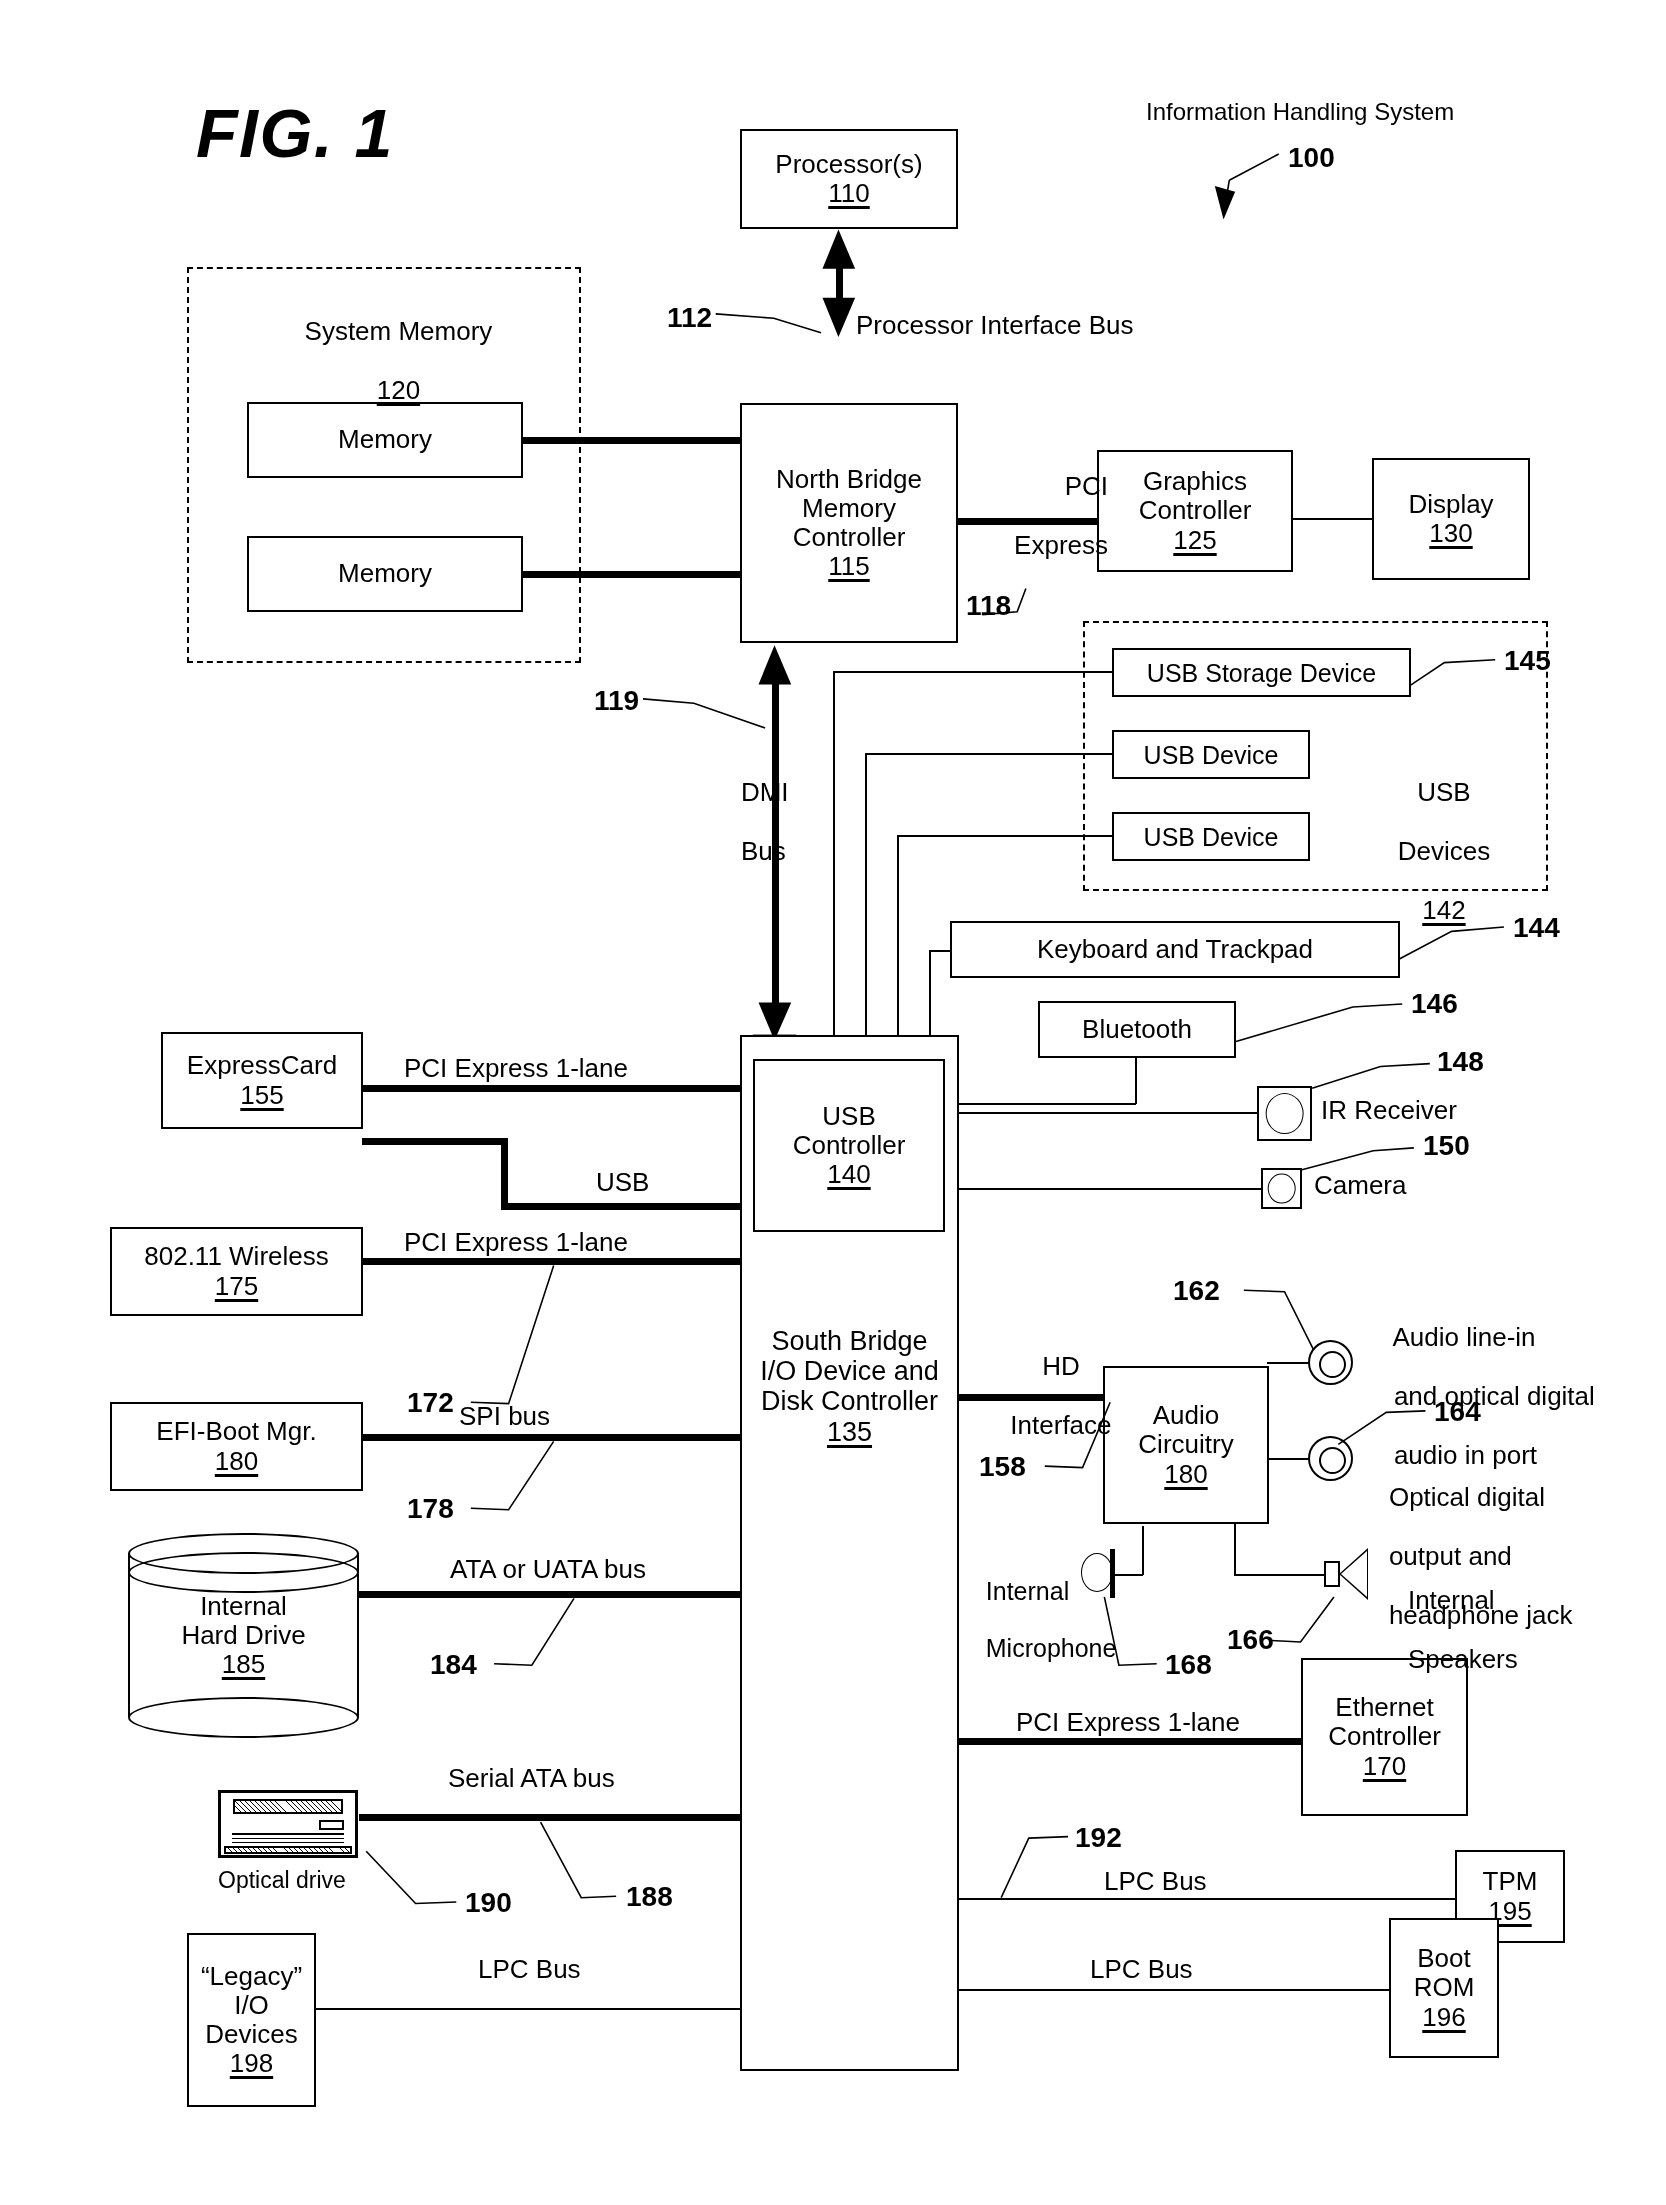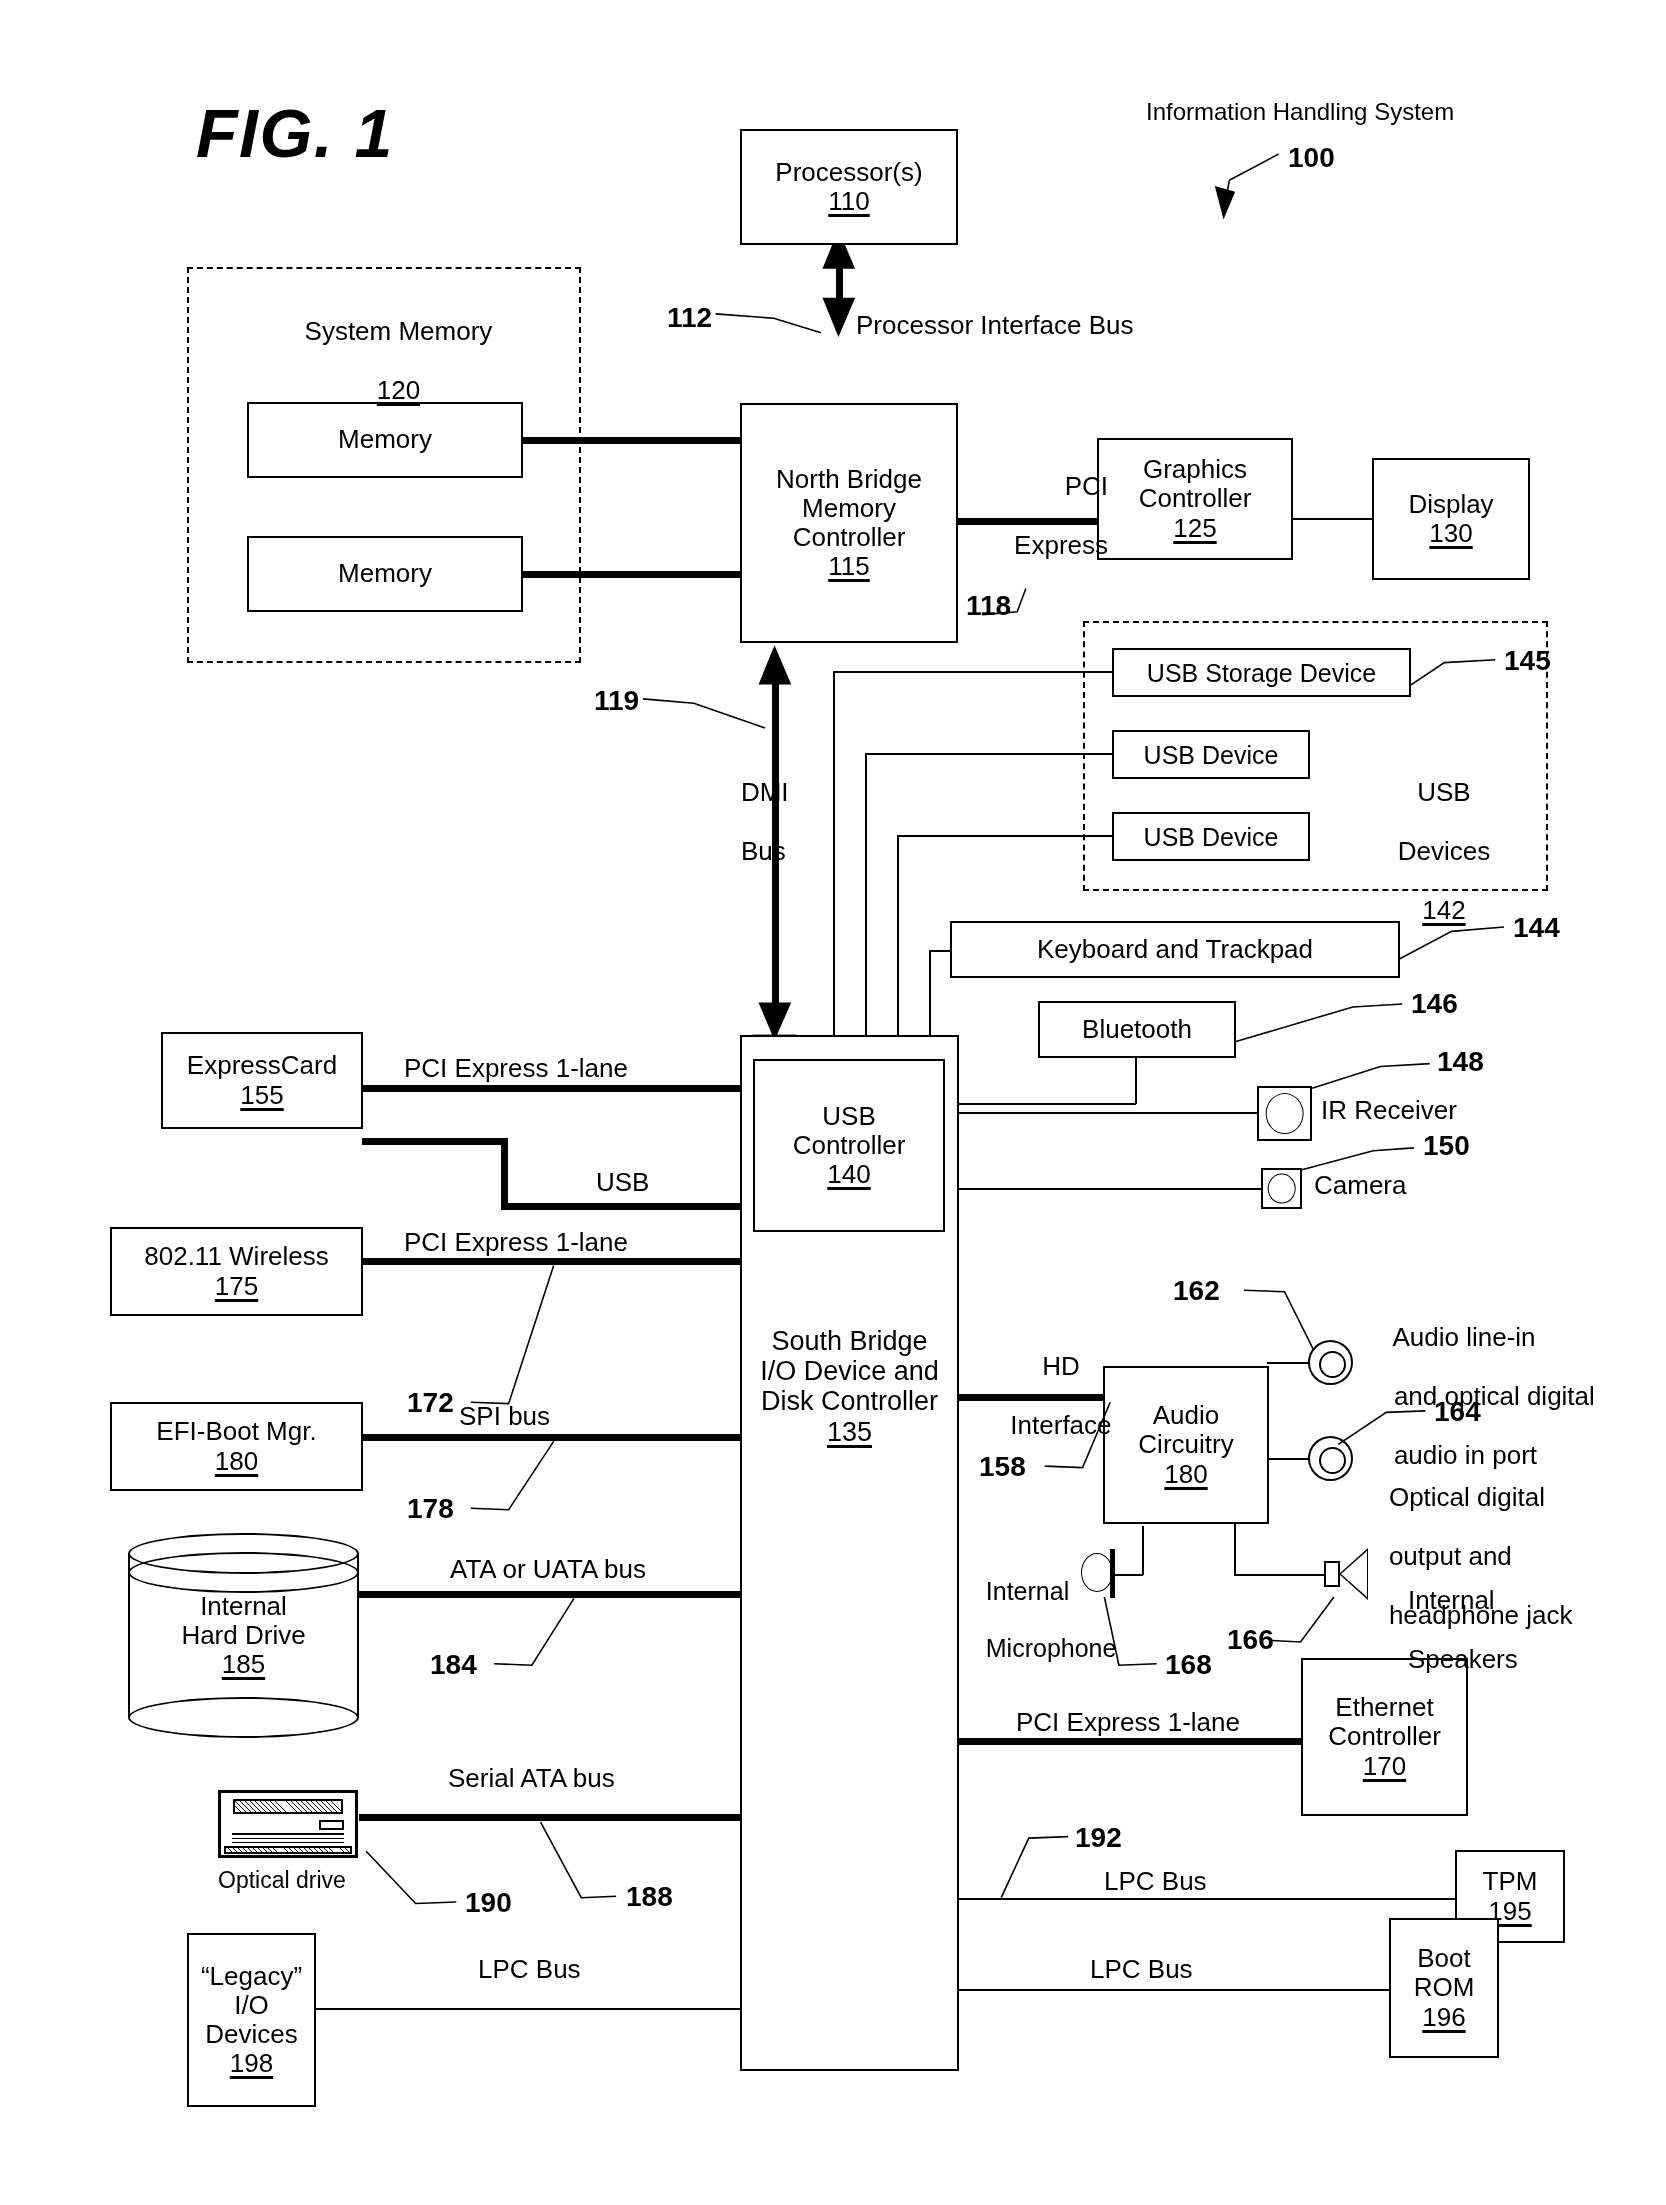--- a/index.html
+++ b/index.html
@@ -274,7 +274,7 @@
   <div class="bus" style="left:522px; top:437px; width:221px;"></div>
   <div class="bus" style="left:522px; top:571px; width:221px;"></div>
 
-  <div class="box" style="left:740px; top:129px; width:218px; height:116px;">
+  <div class="box" style="left:740px; top:129px; width:218px; height:100px;">
     <span>Processor(s)</span>
     <span class="ref">110</span>
   </div>

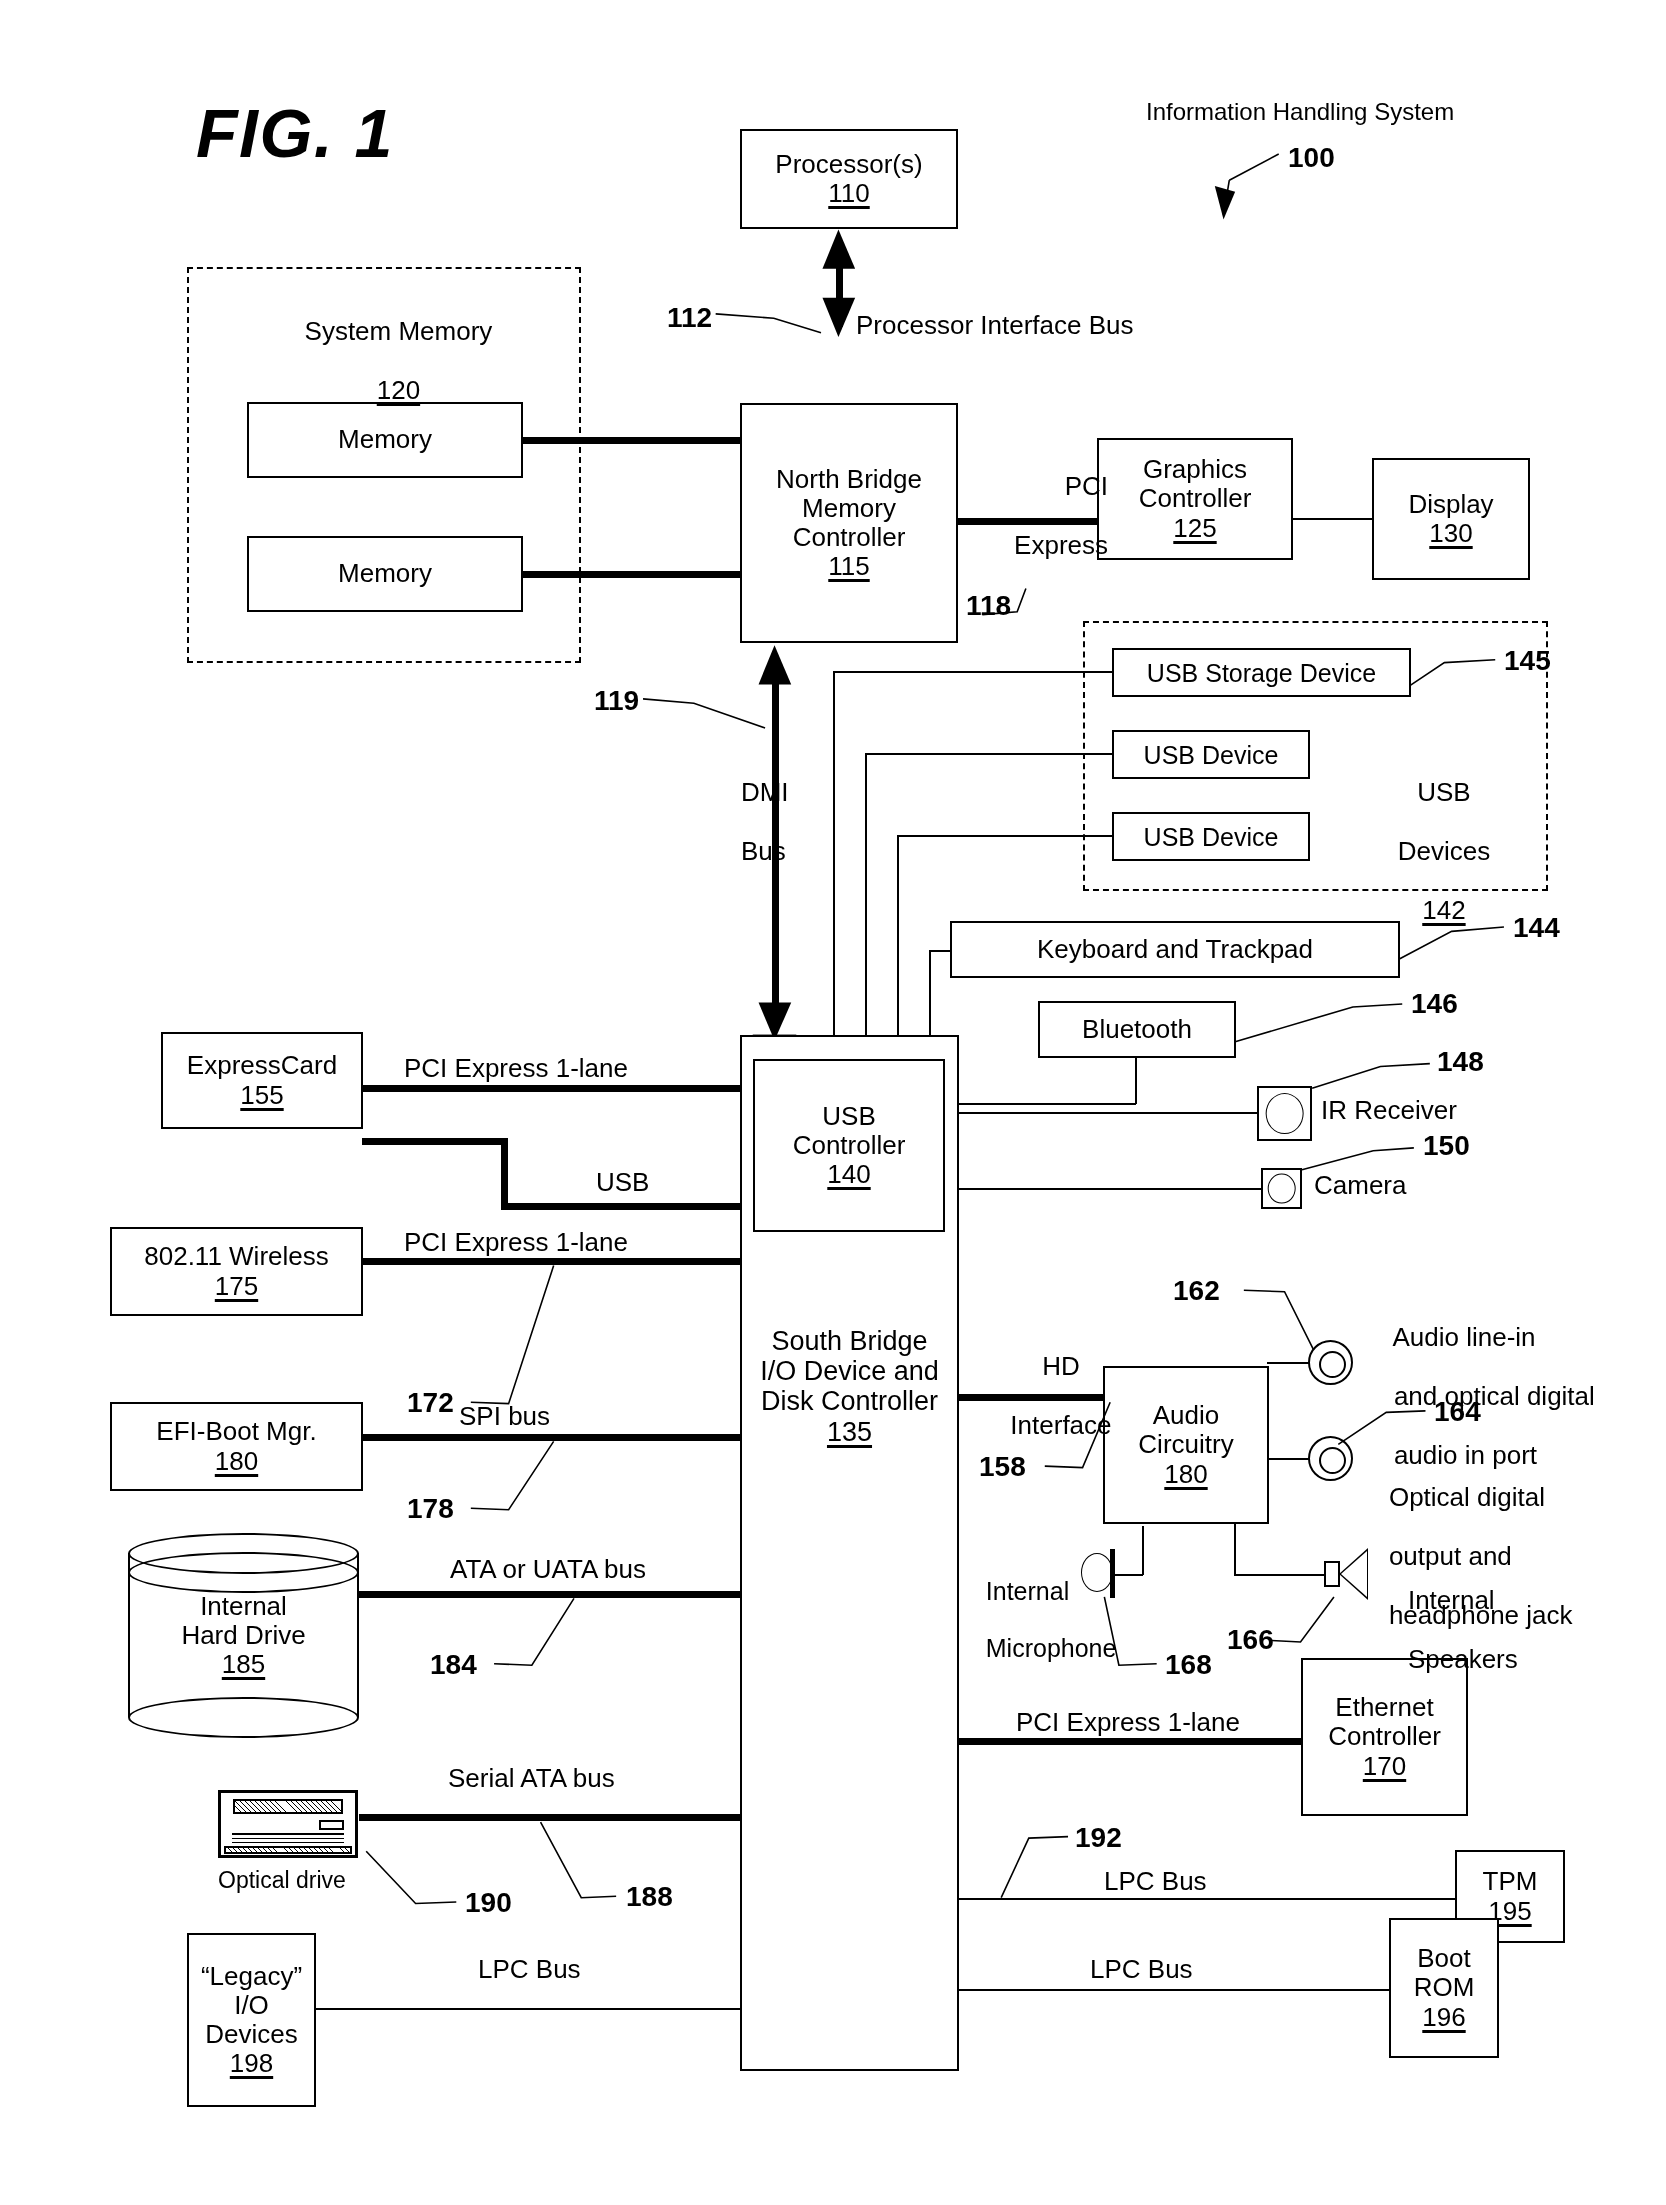--- a/index.html
+++ b/index.html
@@ -301,7 +301,7 @@
   <div class="bus" style="left:955px; top:518px; width:142px;"></div>
   <div class="reflabel" style="left:966px; top:592px;">118</div>
 
-  <div class="box" style="left:1097px; top:438px; width:196px; height:122px;">
+  <div class="box" style="left:1097px; top:450px; width:196px; height:122px;">
     <span>Graphics</span>
     <span>Controller</span>
     <span class="ref">125</span>

